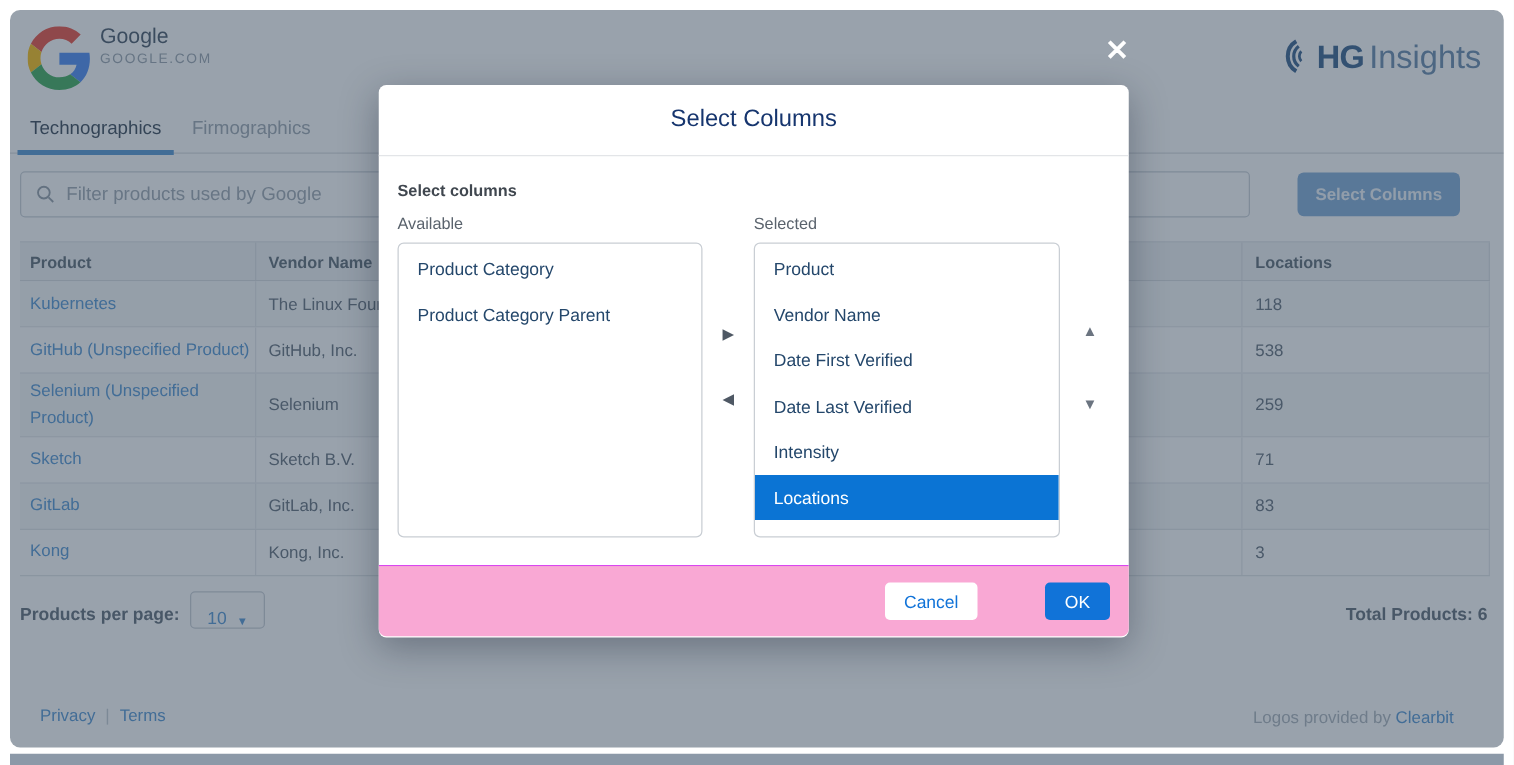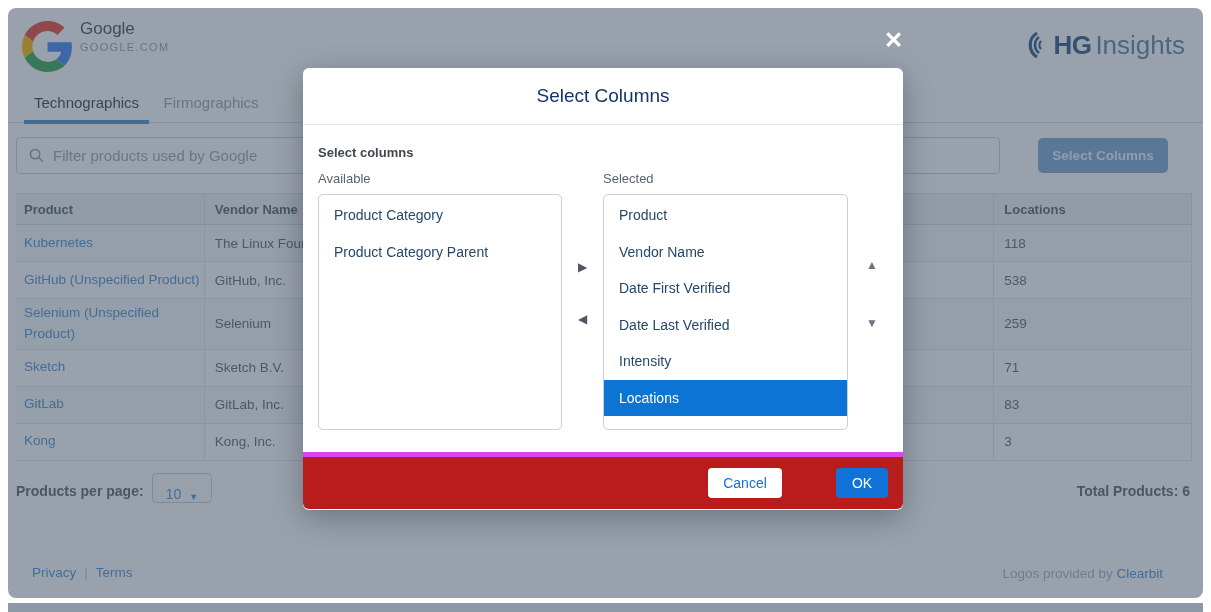--- a/index.html
+++ b/index.html
@@ -20,7 +20,7 @@
   .brand .hg { font-size:26px; font-weight:bold; color:#2b5787; letter-spacing:-0.5px; }
   .brand .insights { font-size:26px; font-weight:300; color:#5e83a8; letter-spacing:0; }
 
-  .tabbar { position:relative; height:35px; border-bottom:1px solid #d7dbe0; padding-left:16px; }
+  .tabbar { position:relative; height:35px; border-bottom:1px solid #d7dbe0; padding-left:6px; }
   .tab { display:inline-block; padding:6px 10px 9px 10px; font-size:15px; cursor:pointer; }
   .tab.active { color:#2c3c4d; font-weight:500; border-bottom:4px solid #4a90d2; }
   .tab.inactive { color:#96a1ac; }

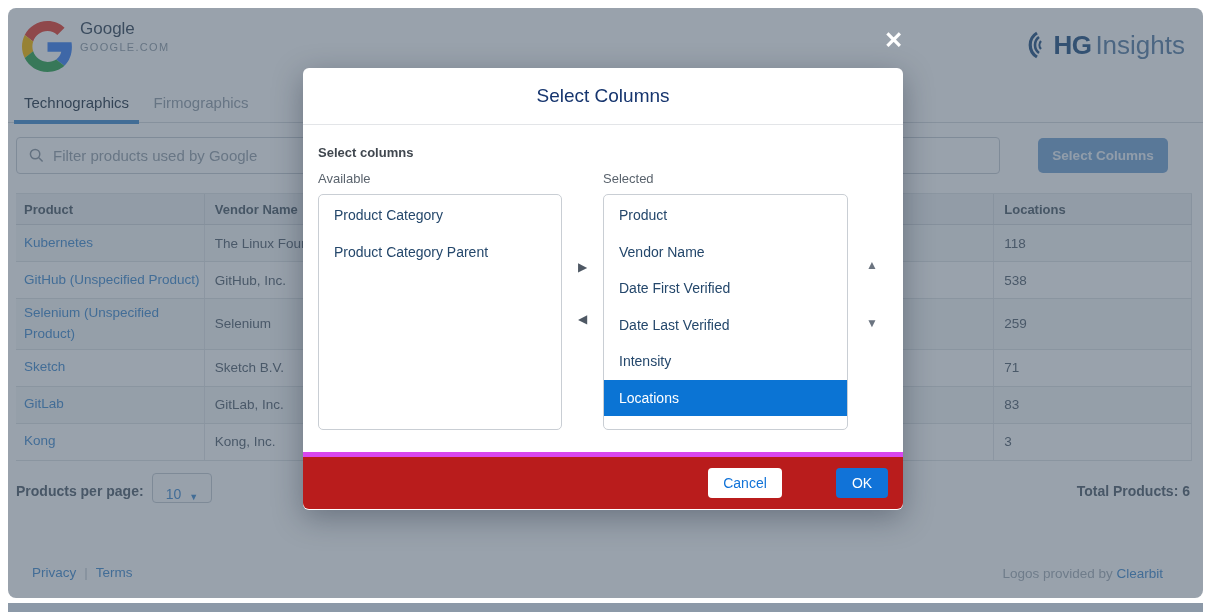--- a/index.html
+++ b/index.html
@@ -96,7 +96,7 @@
   .order-arrows { position:absolute; left:560px; top:69px; width:26px; height:236px; }
   .arrow-up   { position:absolute; left:3px; top:64px; font-size:12px; color:#6b7480; cursor:pointer; }
   .arrow-down { position:absolute; left:3px; top:122px; font-size:12px; color:#6b7480; cursor:pointer; }
-  .modal-footer { height:57px; background:#b91c1c; border-top:5px solid #d946ef;
+  .modal-footer { height:57px; background:#f9a8d4; border-top:1px solid #d946ef;
     border-radius:0 0 6px 6px; display:flex; align-items:center; justify-content:flex-end;
     gap:10px; padding-right:15px; }
   .btn { height:30px; border-radius:4px; font-size:14px; border:none; cursor:pointer;

